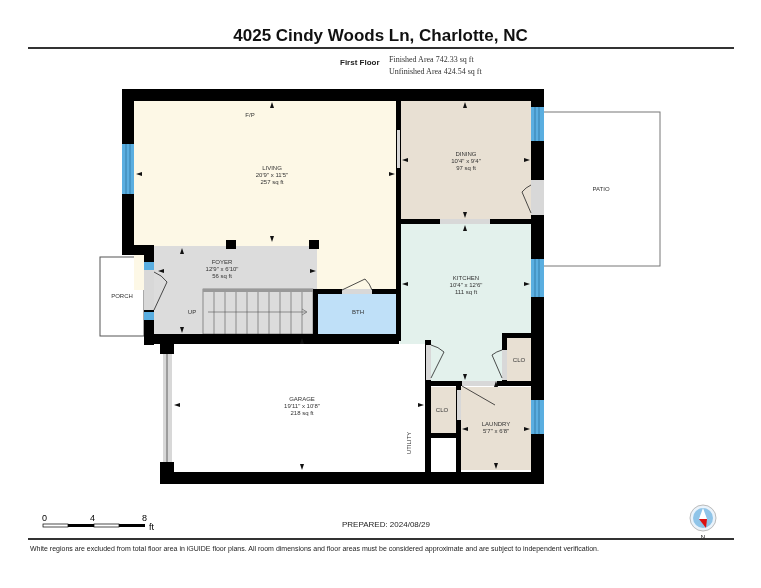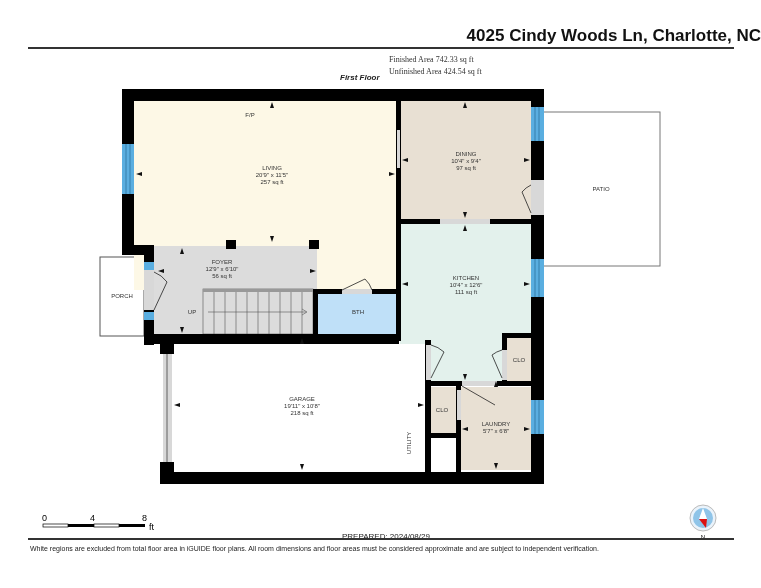--- a/index.html
+++ b/index.html
@@ -5,7 +5,7 @@
   html, body { margin:0; padding:0; background:#ffffff; }
   body { width:761px; height:588px; position:relative; overflow:hidden; font-family:"Liberation Sans", sans-serif; color:#222; }
   .abs { position:absolute; }
-  .title { left:0; width:761px; top:26px; text-align:right; font-size:17px; font-weight:bold; color:#111; }
+  .title { left:0; width:761px; top:26px; text-align:center; font-size:17px; font-weight:bold; color:#111; }
   .rule { left:28px; width:706px; height:2px; background:#333; }
   .hdr-floor { left:340px; top:73px; font-size:8px; font-weight:bold;font-style:italic; }
   .hdr-area { left:389px; font-size:8px; color:#333;font-family:Liberation Serif, serif; }

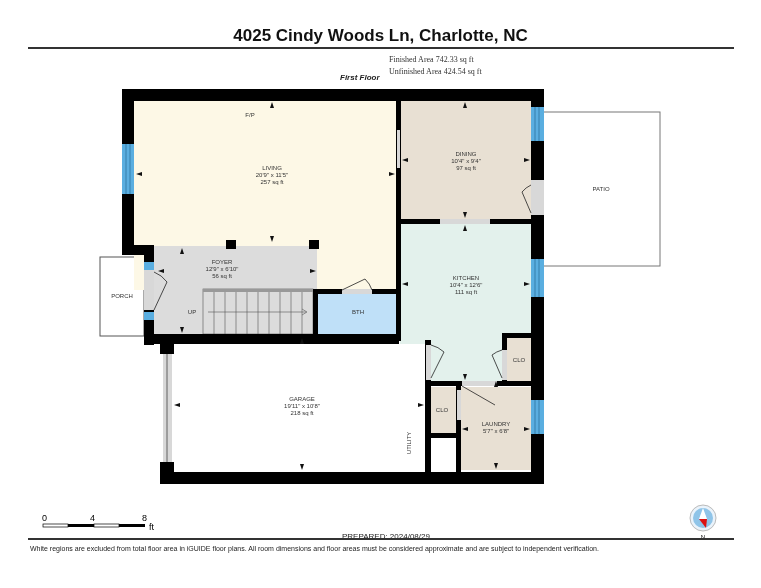--- a/index.html
+++ b/index.html
@@ -7,7 +7,7 @@
   .abs { position:absolute; }
   .title { left:0; width:761px; top:26px; text-align:center; font-size:17px; font-weight:bold; color:#111; }
   .rule { left:28px; width:706px; height:2px; background:#333; }
-  .hdr-floor { left:340px; top:73px; font-size:8px; font-weight:bold;font-style:italic; }
+  .hdr-floor { left:340px; top:58px; font-size:8px; font-weight:bold; }
   .hdr-area { left:389px; font-size:8px; color:#333;font-family:Liberation Serif, serif; }
   svg text { font-family:"Liberation Sans", sans-serif; }
   .room-label { font-size:6px; fill:#333; text-anchor:middle; }

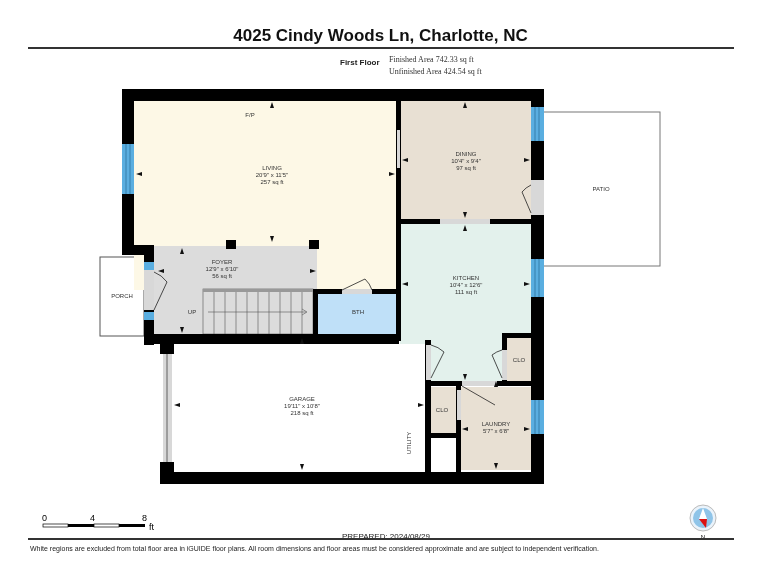--- a/index.html
+++ b/index.html
@@ -12,7 +12,7 @@
   svg text { font-family:"Liberation Sans", sans-serif; }
   .room-label { font-size:6px; fill:#333; text-anchor:middle; }
   .scale-label { font-size:9px; }
-  .prepared { left:342px; top:520px; font-size:8px; color:#222;margin-top:12px; }
+  .prepared { left:342px; top:520px; font-size:8px; color:#222; }
   .disclaimer { left:30px; top:545px; font-size:7px; color:#222; }
 </style>
 </head>

